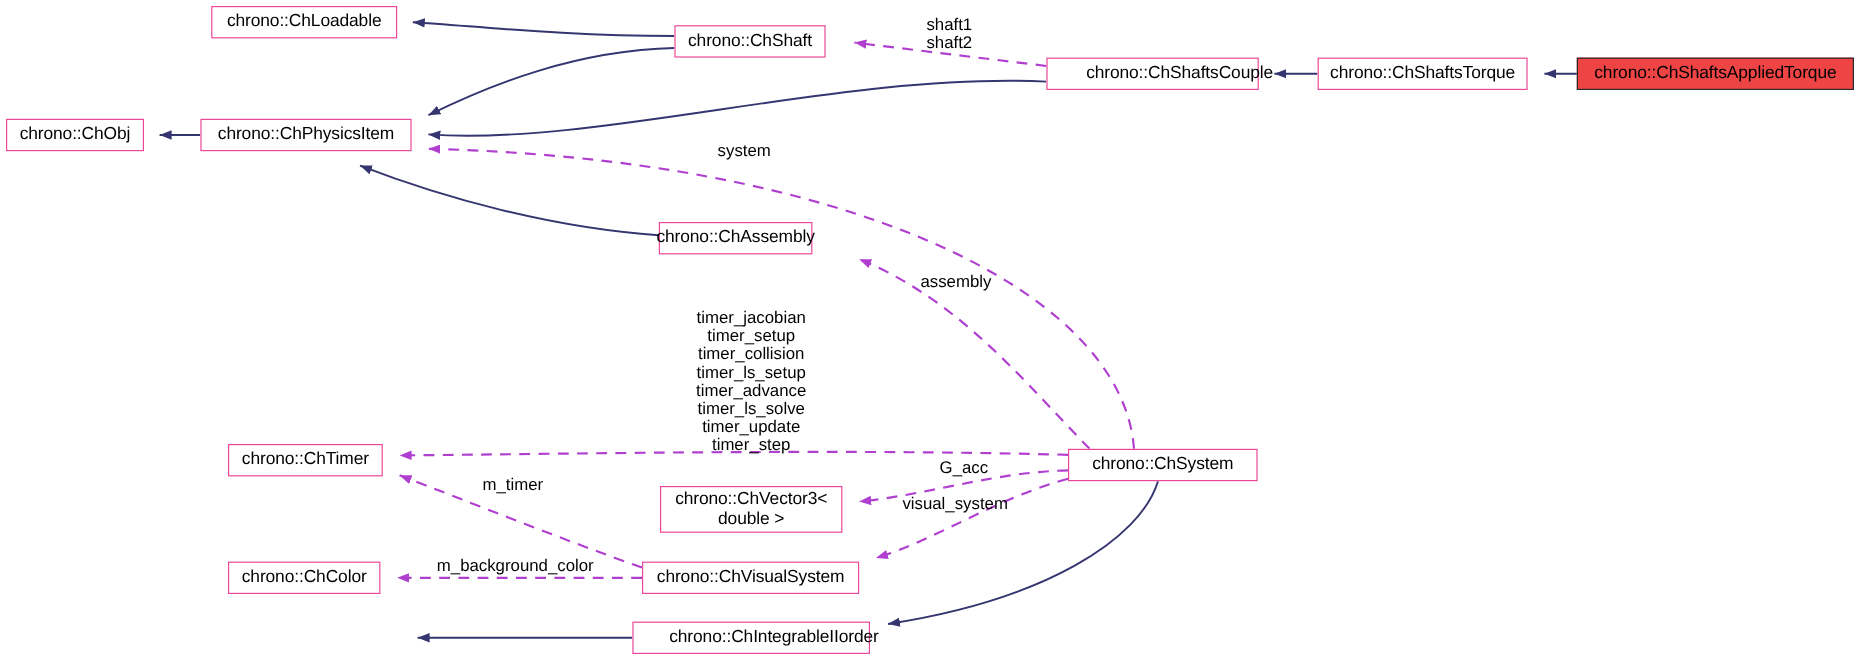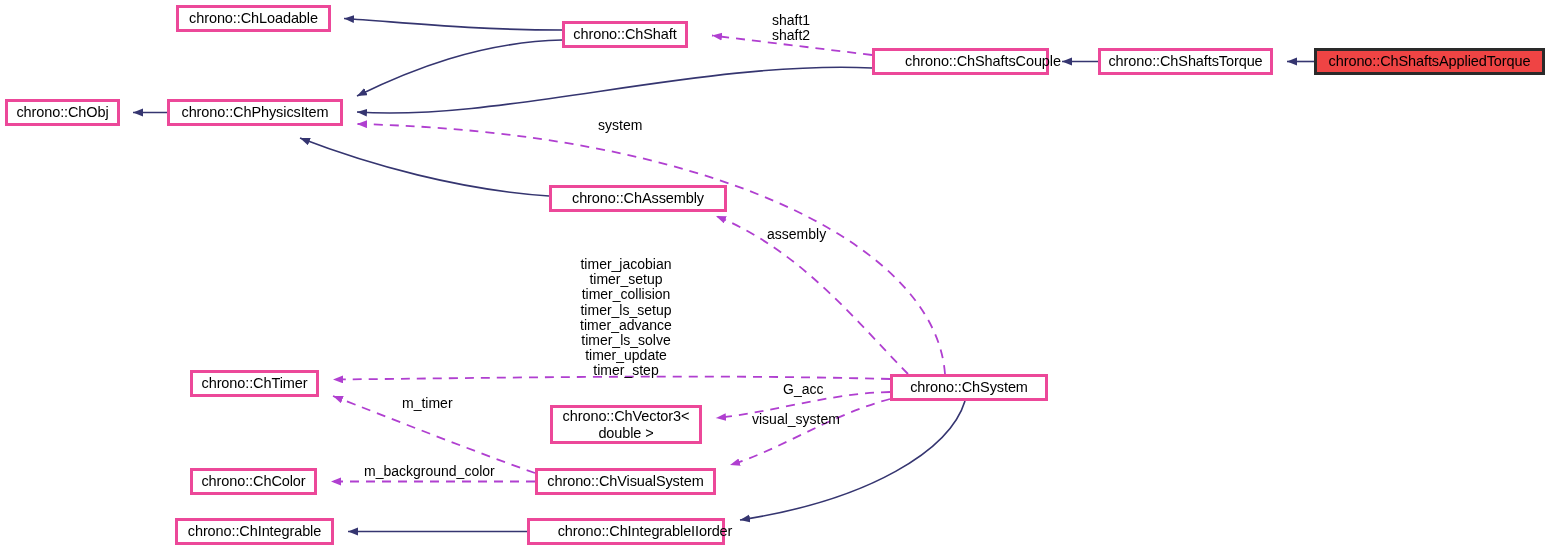--- a/index.html
+++ b/index.html
@@ -25,7 +25,7 @@
   .node {
     position: absolute;
     box-sizing: border-box;
-    border: 3px solid #ec4899;
+    border: 1px solid #ec4899;
     background: #ffffff;
     color: #000000;
     font-size: 14.5px;

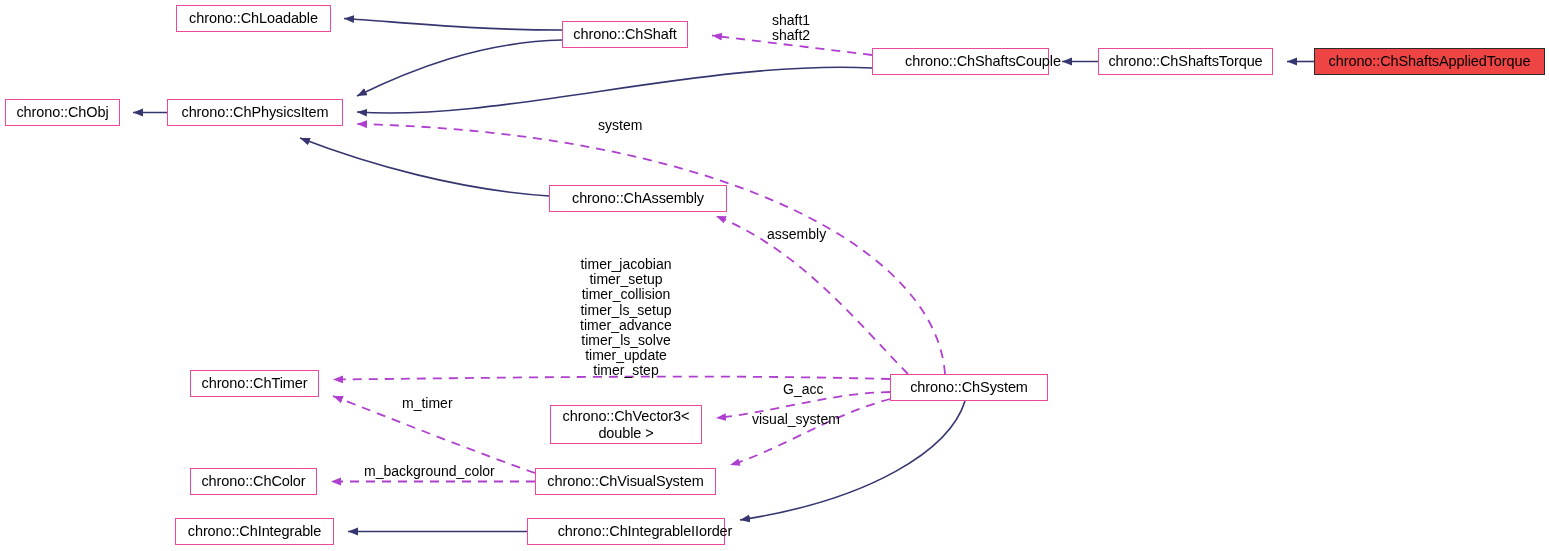--- a/index.html
+++ b/index.html
@@ -117,7 +117,7 @@
   <div class="node highlight" style="left: 1314px; top: 48px; width: 231px; height: 27px;">chrono::ChShaftsAppliedTorque</div>
   <div class="node" style="left: 5px; top: 99px; width: 115px; height: 27px;">chrono::ChObj</div>
   <div class="node" style="left: 167px; top: 99px; width: 176px; height: 27px;">chrono::ChPhysicsItem</div>
-  <div class="node" style="left: 549px; top: 185px; width: 178px; height: 27px;">chrono::ChAssembly</div>
+  <div class="node" style="left: 549px; top: 185px; width: 128px; height: 27px;">chrono::ChAssembly</div>
   <div class="node" style="left: 190px; top: 370px; width: 129px; height: 27px;">chrono::ChTimer</div>
   <div class="node" style="left: 890px; top: 374px; width: 158px; height: 27px;">chrono::ChSystem</div>
   <div class="node" style="left: 550px; top: 405px; width: 152px; height: 39px;">chrono::ChVector3&lt;

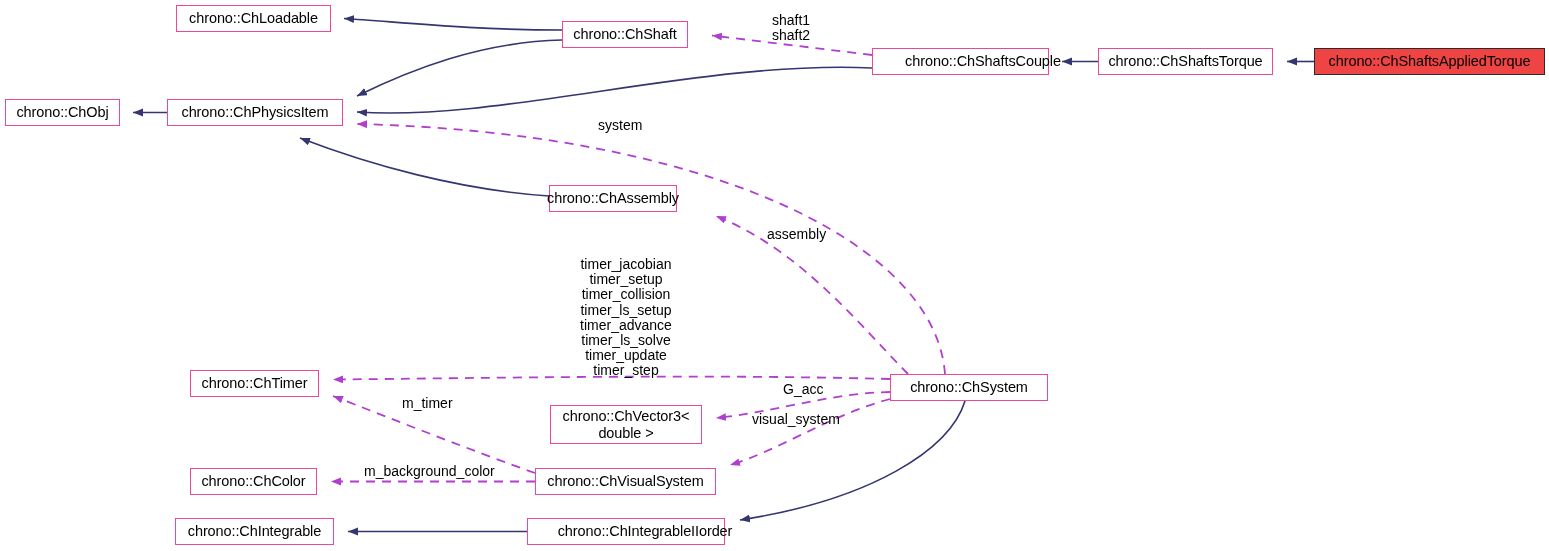--- a/index.html
+++ b/index.html
@@ -124,7 +124,6 @@
 double &gt;</div>
   <div class="node" style="left: 535px; top: 468px; width: 181px; height: 27px;">chrono::ChVisualSystem</div>
   <div class="node" style="left: 190px; top: 468px; width: 127px; height: 27px;">chrono::ChColor</div>
-  <div class="node" style="left: 175px; top: 518px; width: 159px; height: 27px;">chrono::ChIntegrable</div>
   <div class="node" style="left: 527px; top: 518px; width: 198px; height: 27px; padding-left: 38px;">chrono::ChIntegrableIIorder</div>
 
   <div class="edge-label multi" style="left: 772px; top: 13px; width: 66px; text-align: left;">shaft1

